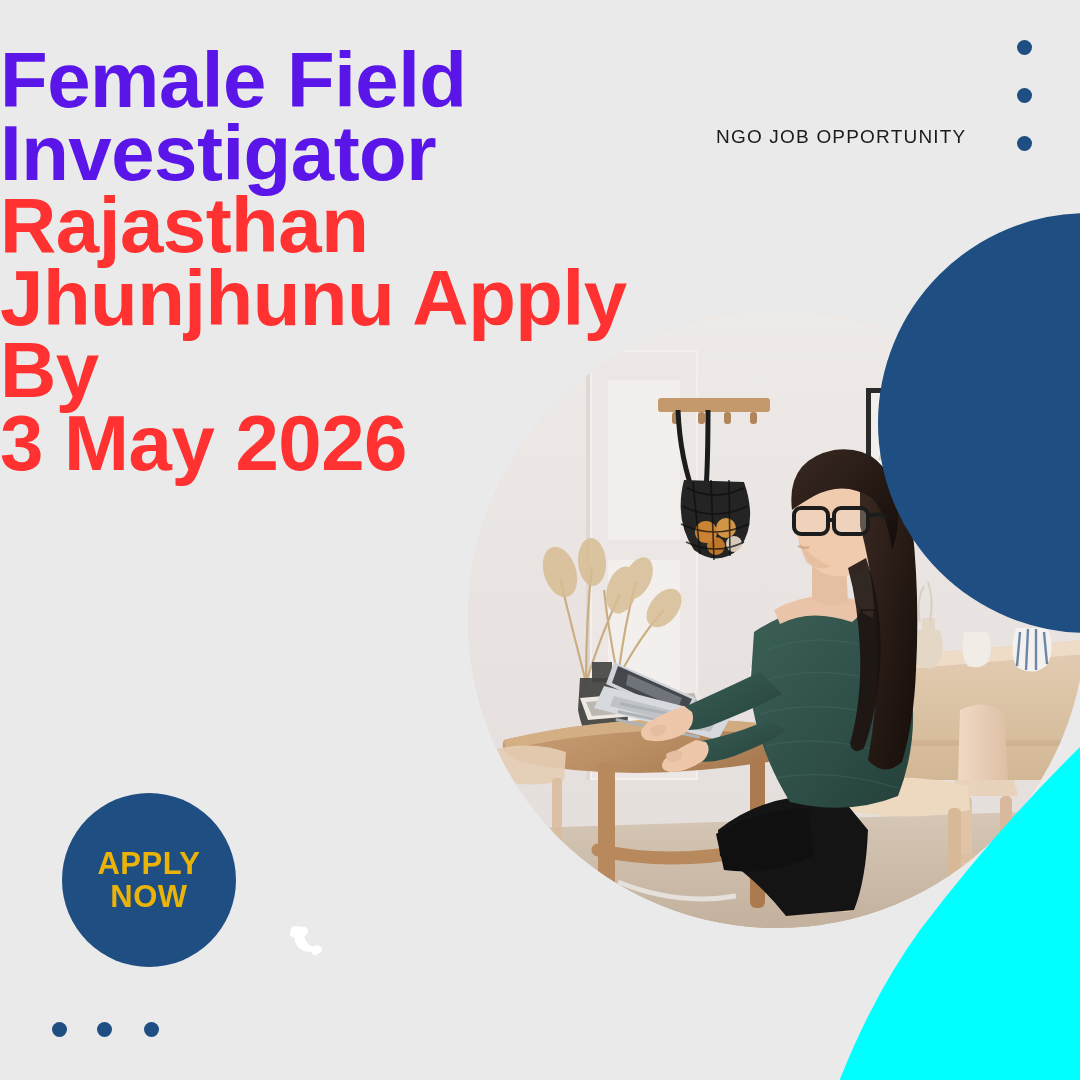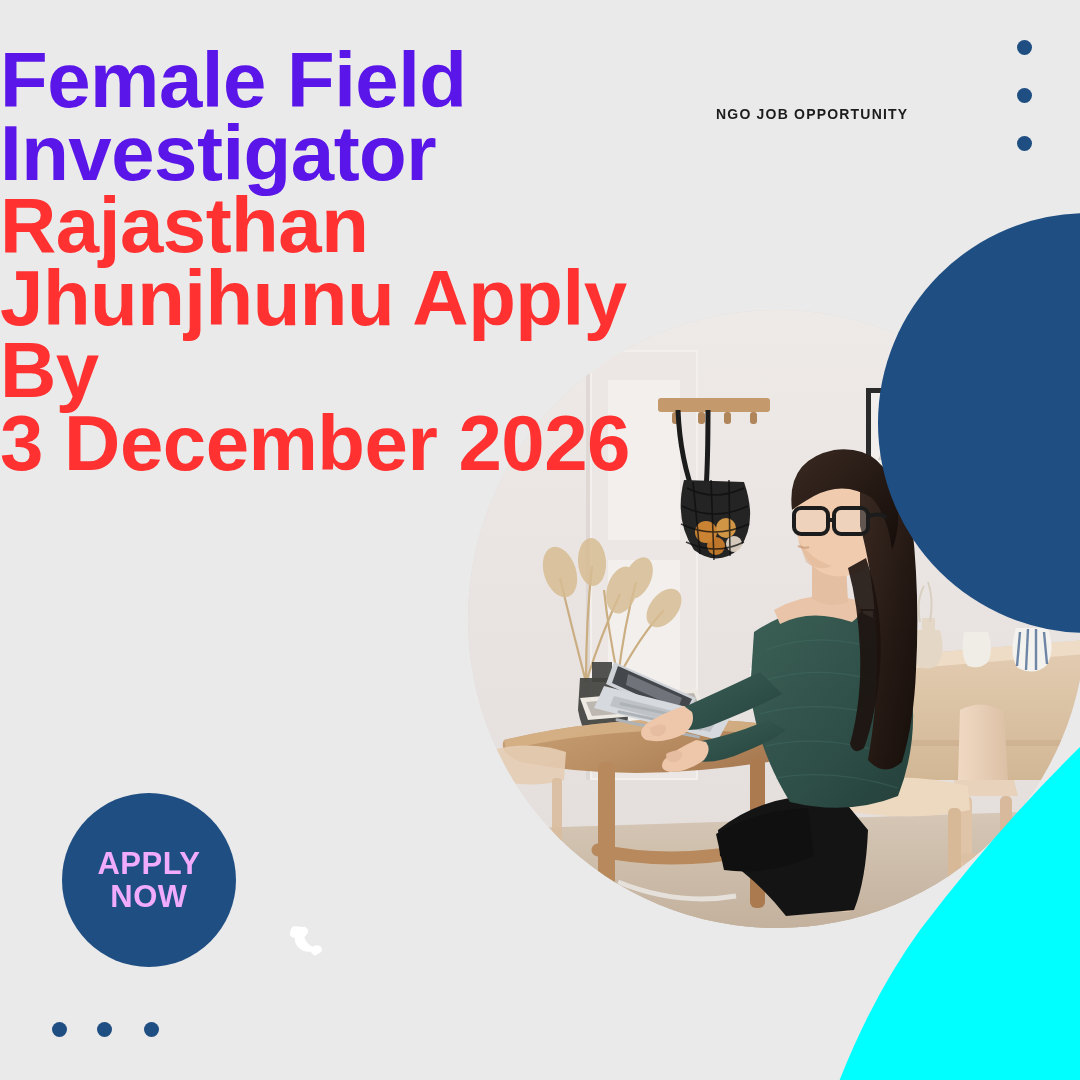--- a/index.html
+++ b/index.html
@@ -87,9 +87,9 @@
   
   #kicker {
     position:absolute;
-    left:716px; top:106px;
-    font-size:14px;
-    font-weight:bold;
+    left:716px; top:126px;
+    font-size:19px;
+    font-weight:normal;
     letter-spacing:1.2px;
     color:#1c1c1c;
     white-space:nowrap;

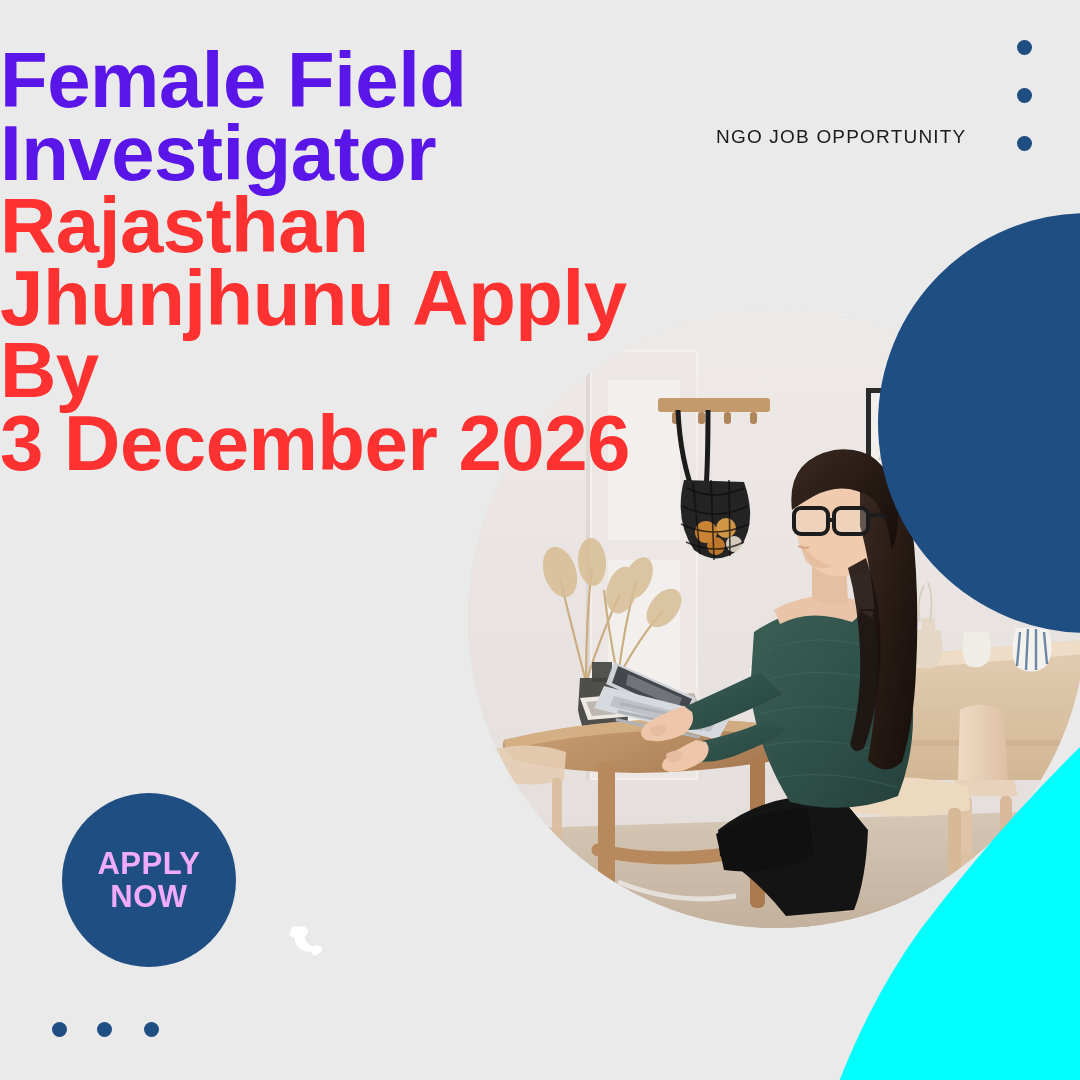--- a/index.html
+++ b/index.html
@@ -387,7 +387,7 @@
     <span class="hl-line hl-red">Rajasthan</span>
     <span class="hl-line hl-red">Jhunjhunu Apply</span>
     <span class="hl-line hl-red">By</span>
-    <span class="hl-line hl-red">3 December 2026</span>
+    <span class="hl-line hl-red">3 May 2026</span>
   </div>
 
   <div id="apply-badge">

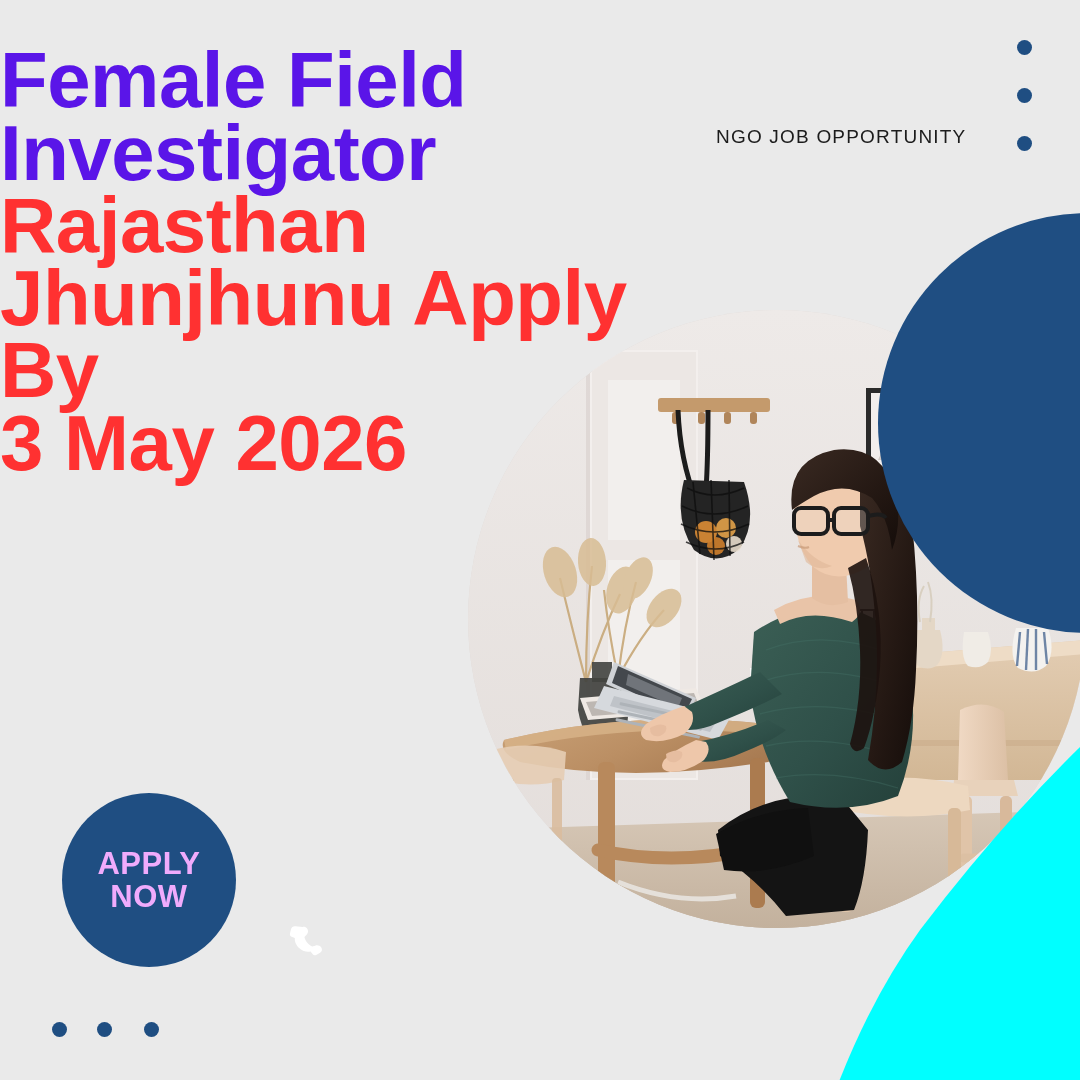--- a/index.html
+++ b/index.html
@@ -112,7 +112,7 @@
   }
   #apply-badge span {
     display:block;
-    color:#f0abfc;
+    color:#eab308;
     font-size:31px;
     font-weight:bold;
     line-height:1.08;

